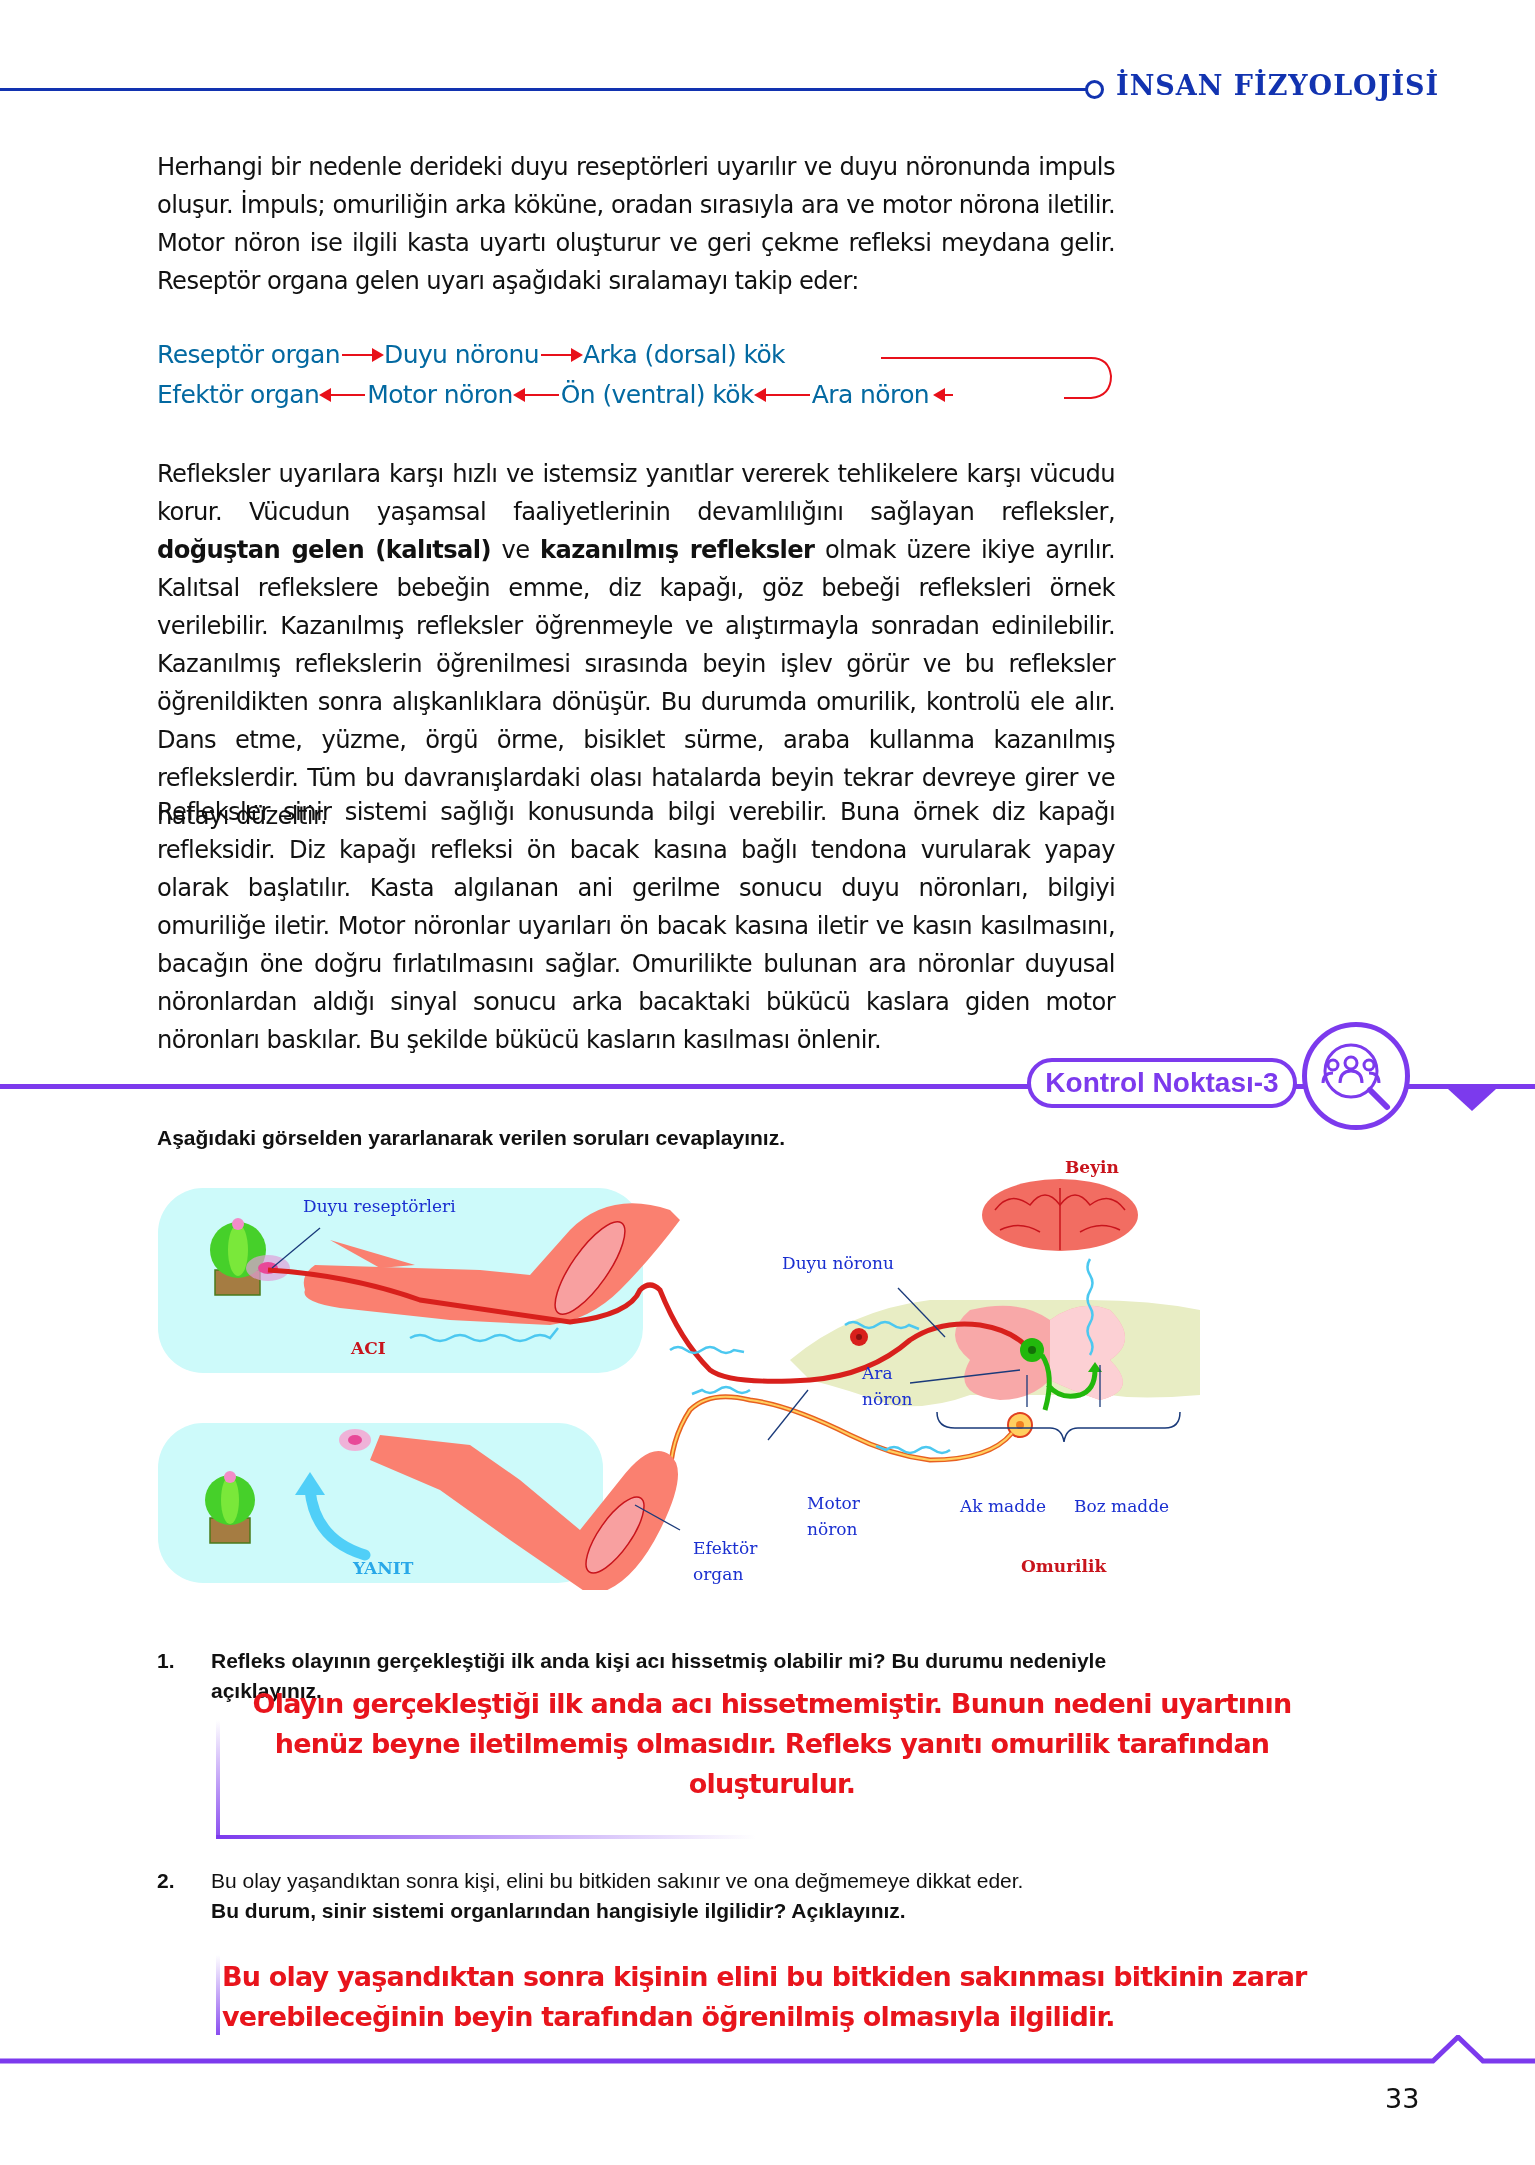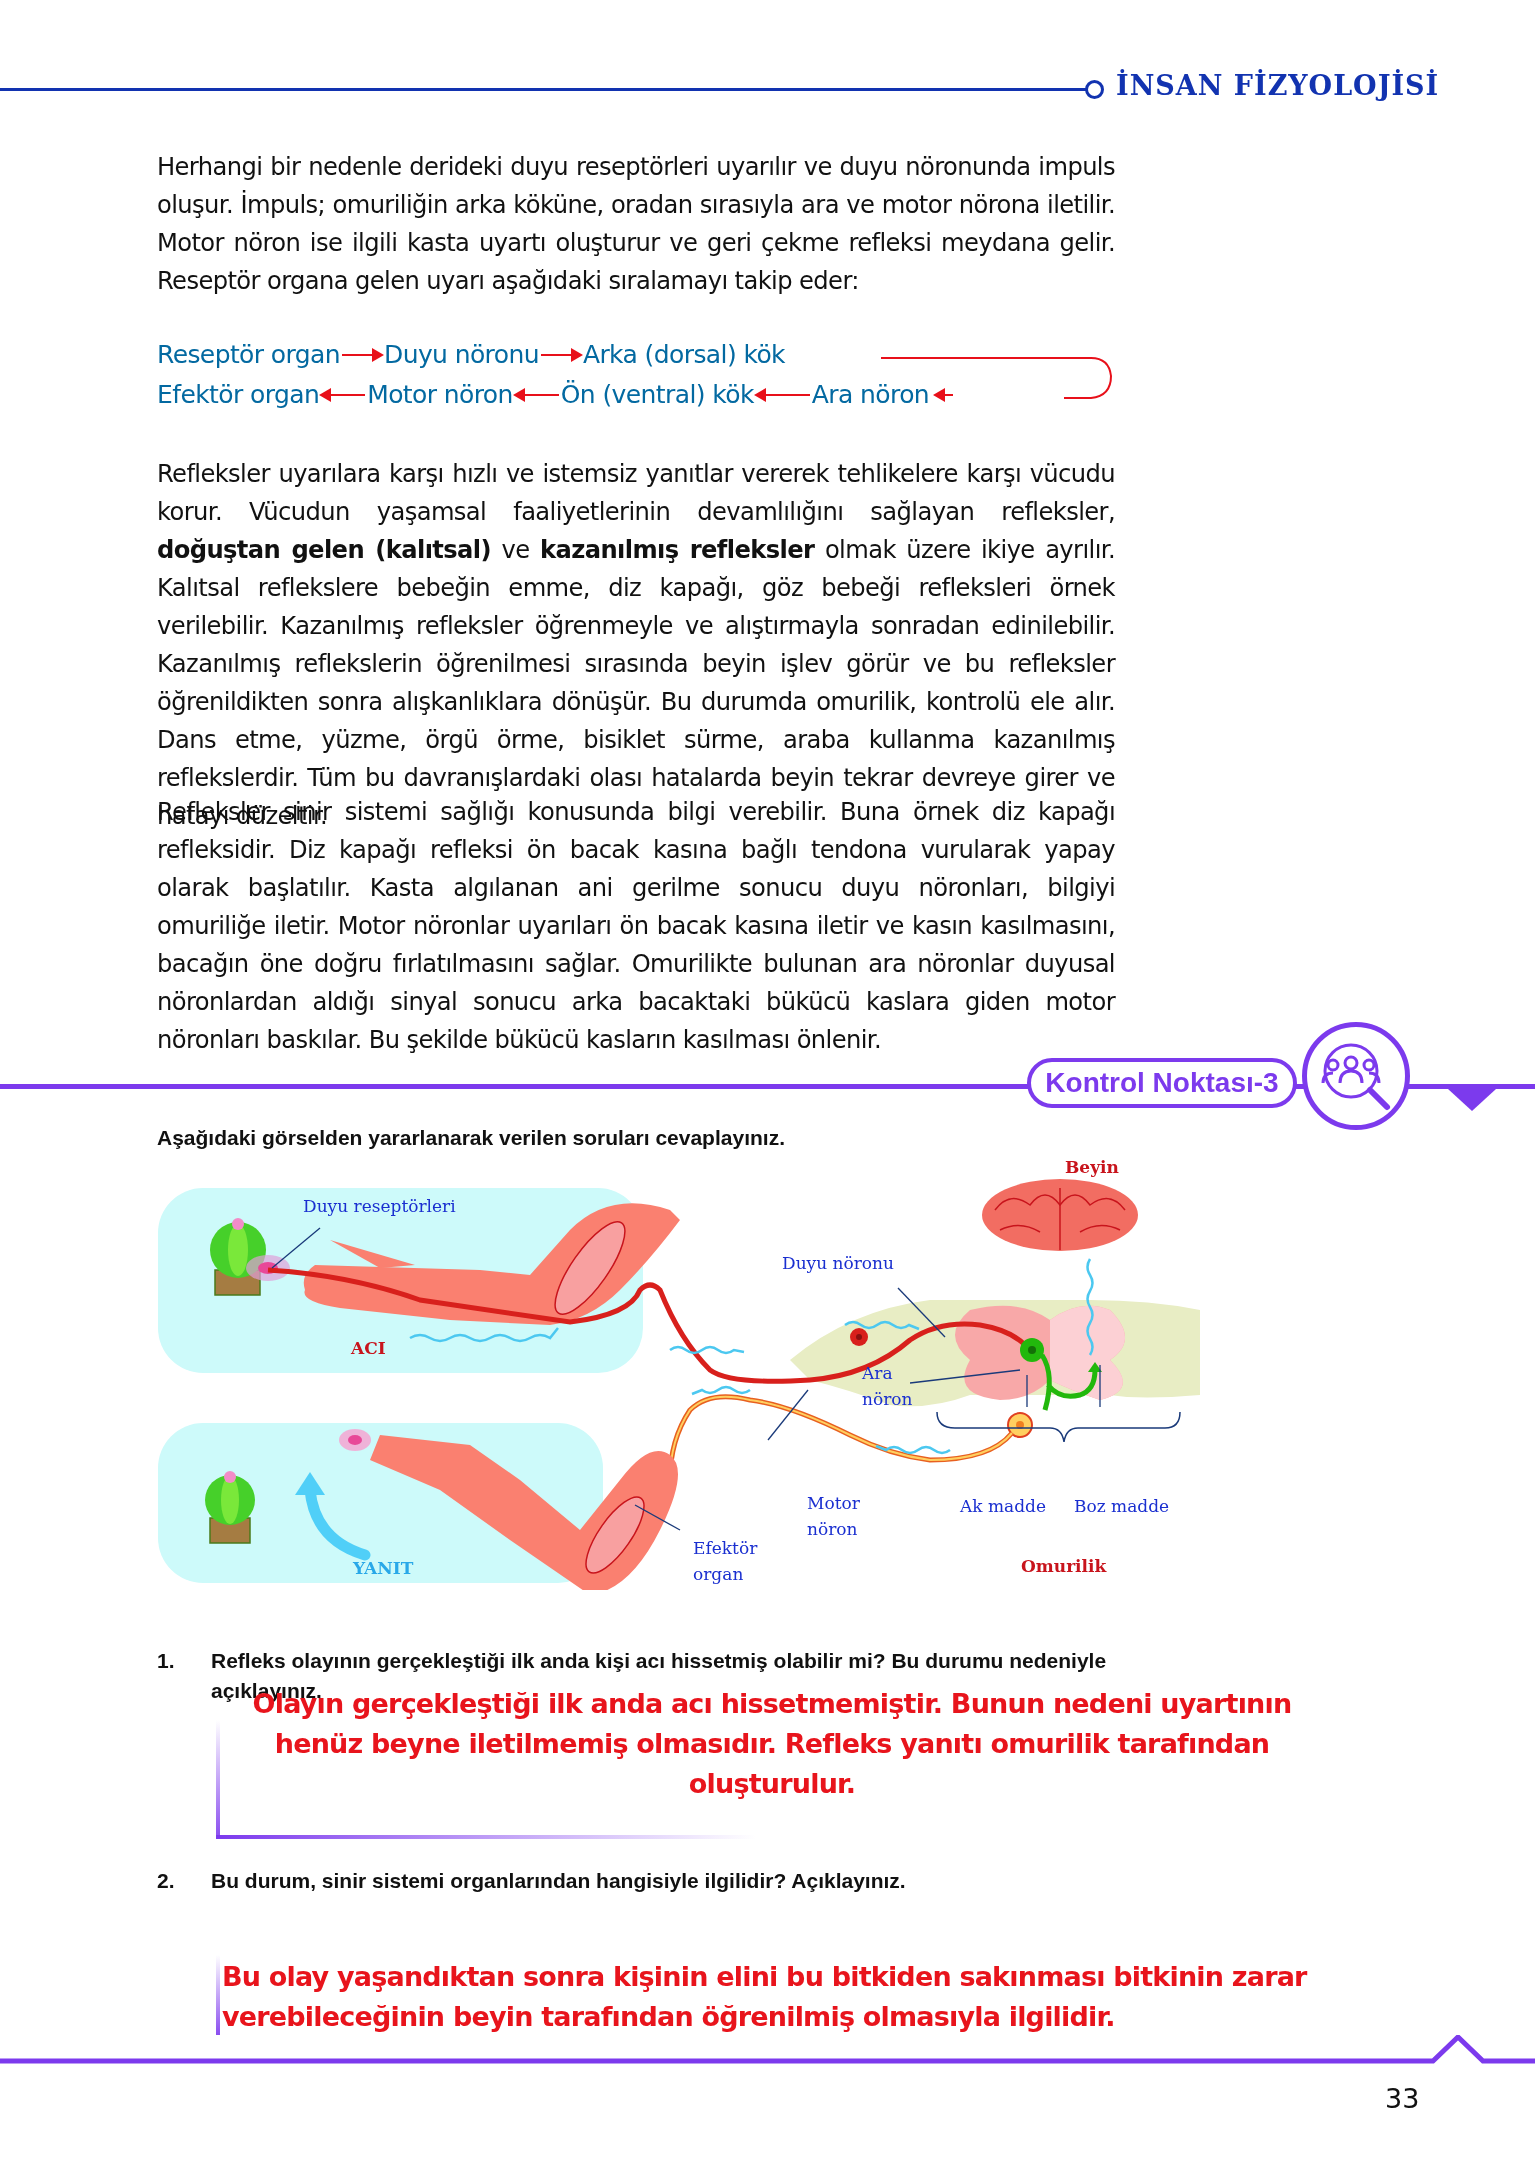--- a/index.html
+++ b/index.html
@@ -205,6 +205,7 @@
 
 <div class="q" style="top:1866px; width:1100px;">
   <span class="num">2.</span>
+  <span class="txt">Bu olay yaşandıktan sonra kişi, elini bu bitkiden sakınır ve ona değmemeye dikkat eder.</span>
   <span class="txt bold">Bu durum, sinir sistemi organlarından hangisiyle ilgilidir? Açıklayınız.</span>
 </div>
 <div class="ans-bar" style="left:216px; top:1955px; height:80px;"></div>

